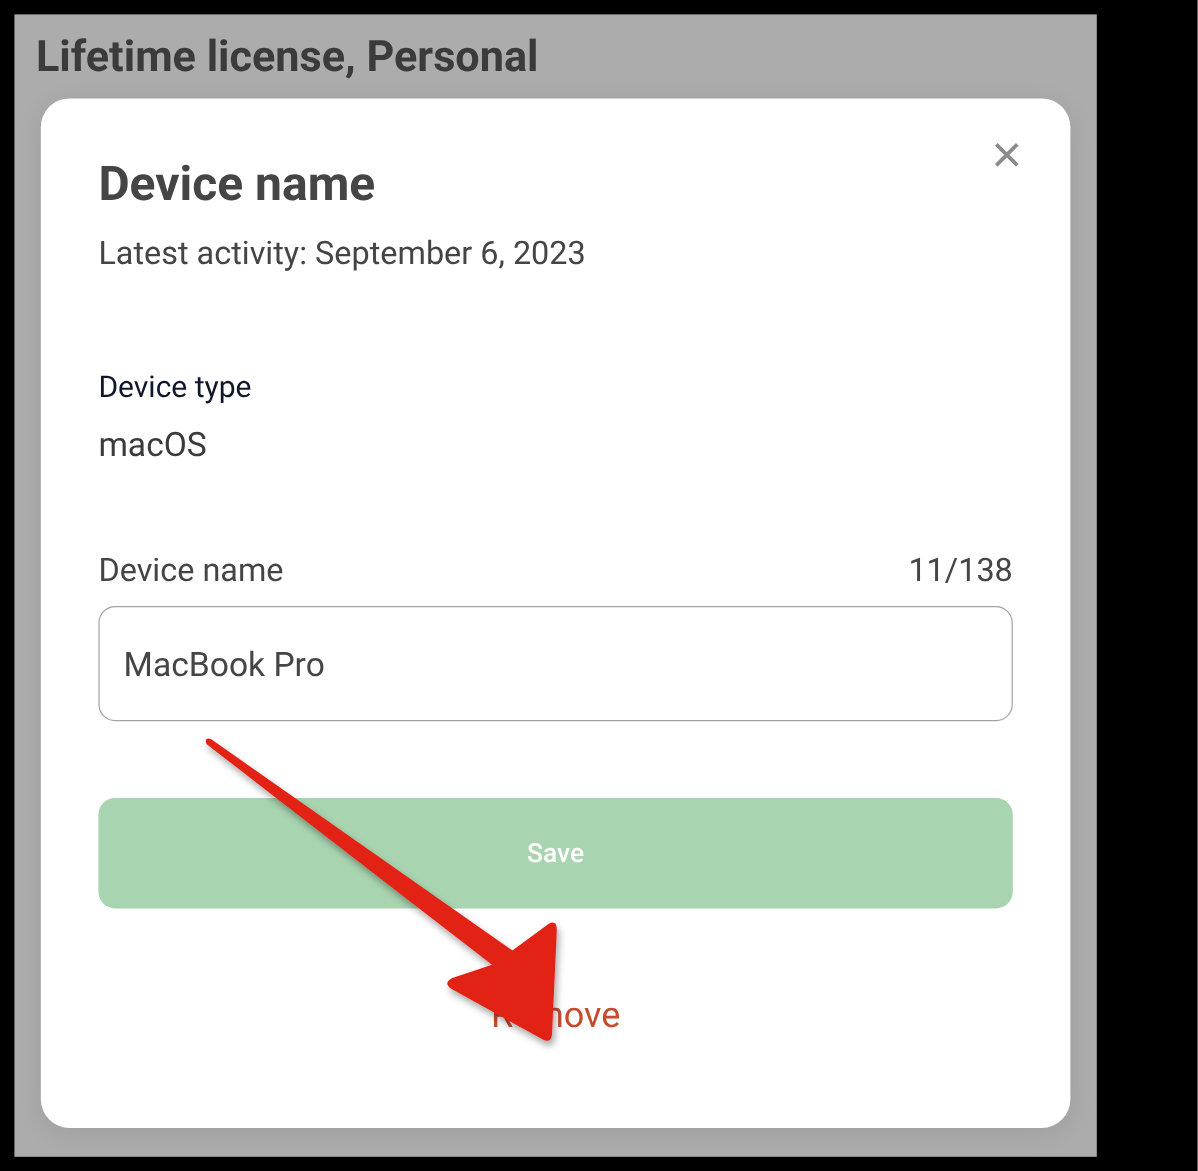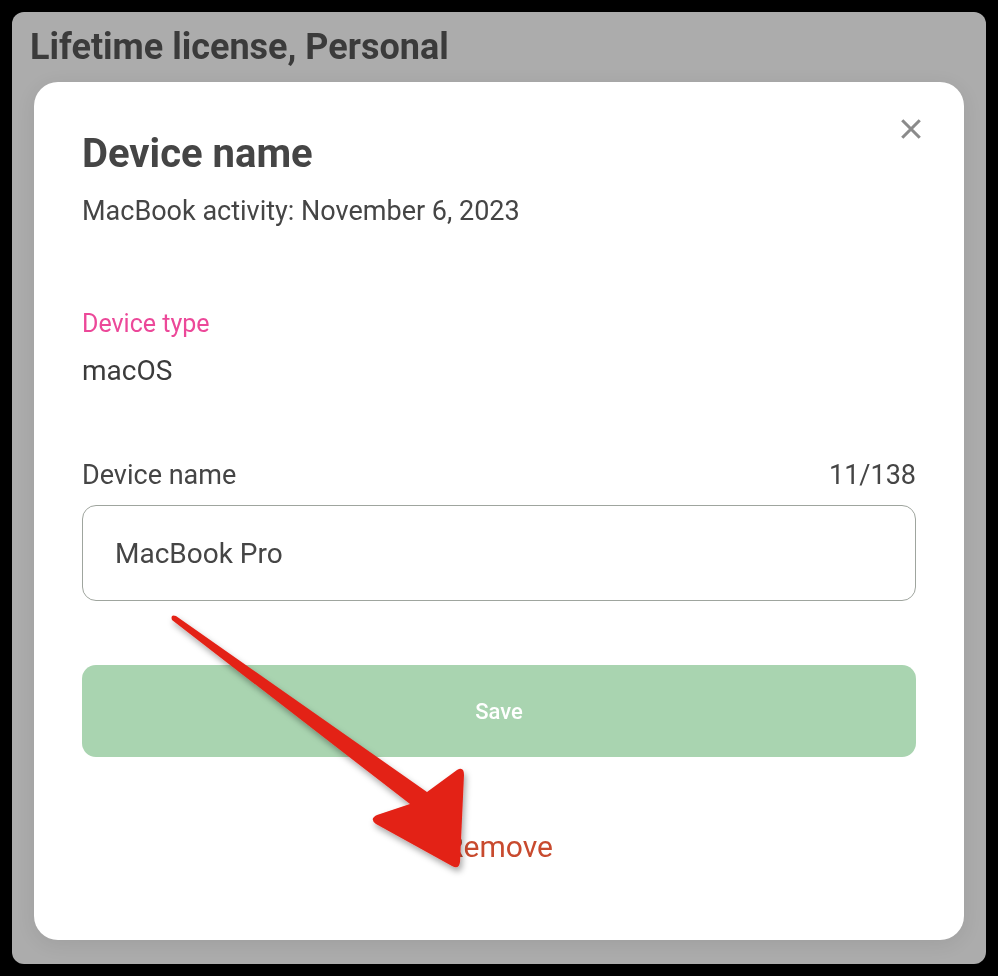--- a/index.html
+++ b/index.html
@@ -16,11 +16,10 @@
     }
     .outer-frame {
       background: #acacac;
-      width: 974px;
+      width: 902px;
       height: 952px;
       margin: 12px;
       position: relative;
-      border-radius: 12px;
     }
     .page-header {
       font-size: 36px;

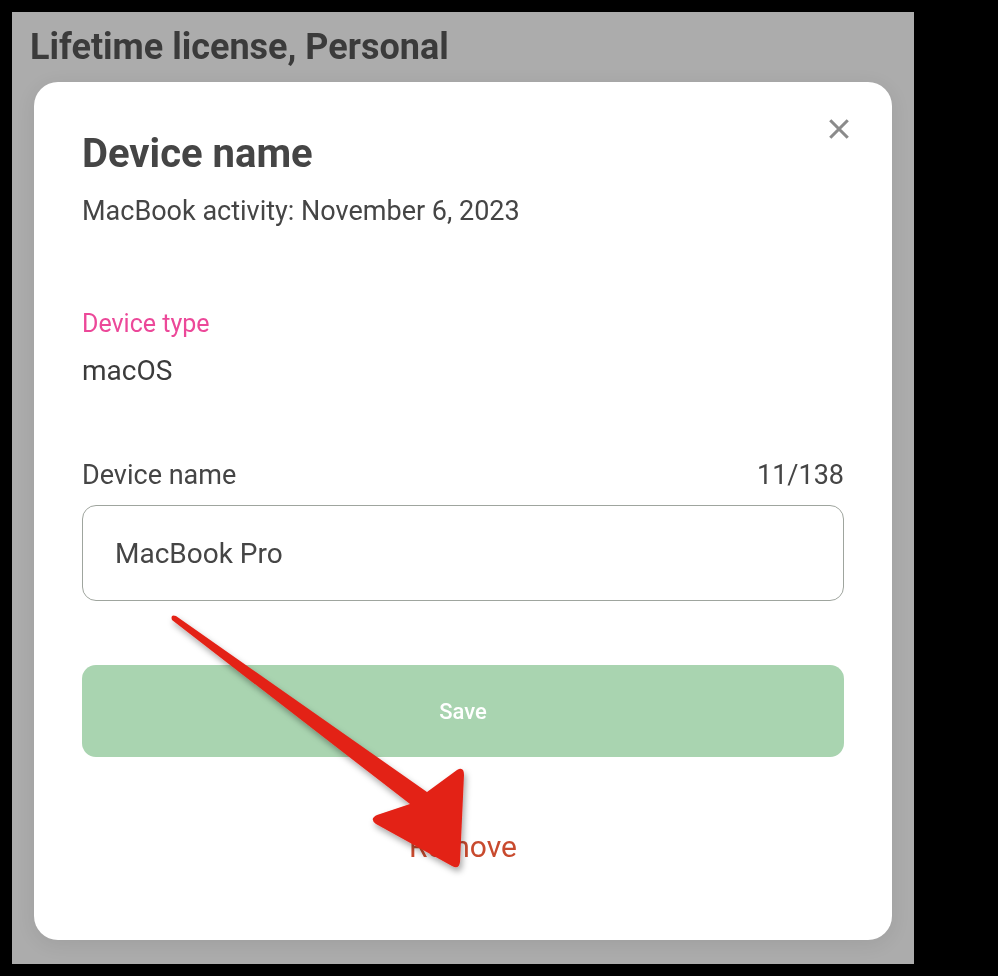--- a/index.html
+++ b/index.html
@@ -149,7 +149,7 @@
 
     <h2 class="modal-title">Device name</h2>
     <p class="modal-subtitle">
-      <span>MacBook activity: </span><span>November 6, 2023</span>
+      <span>Latest activity: </span><span>November 6, 2023</span>
     </p>
 
     <div class="field-group-top">

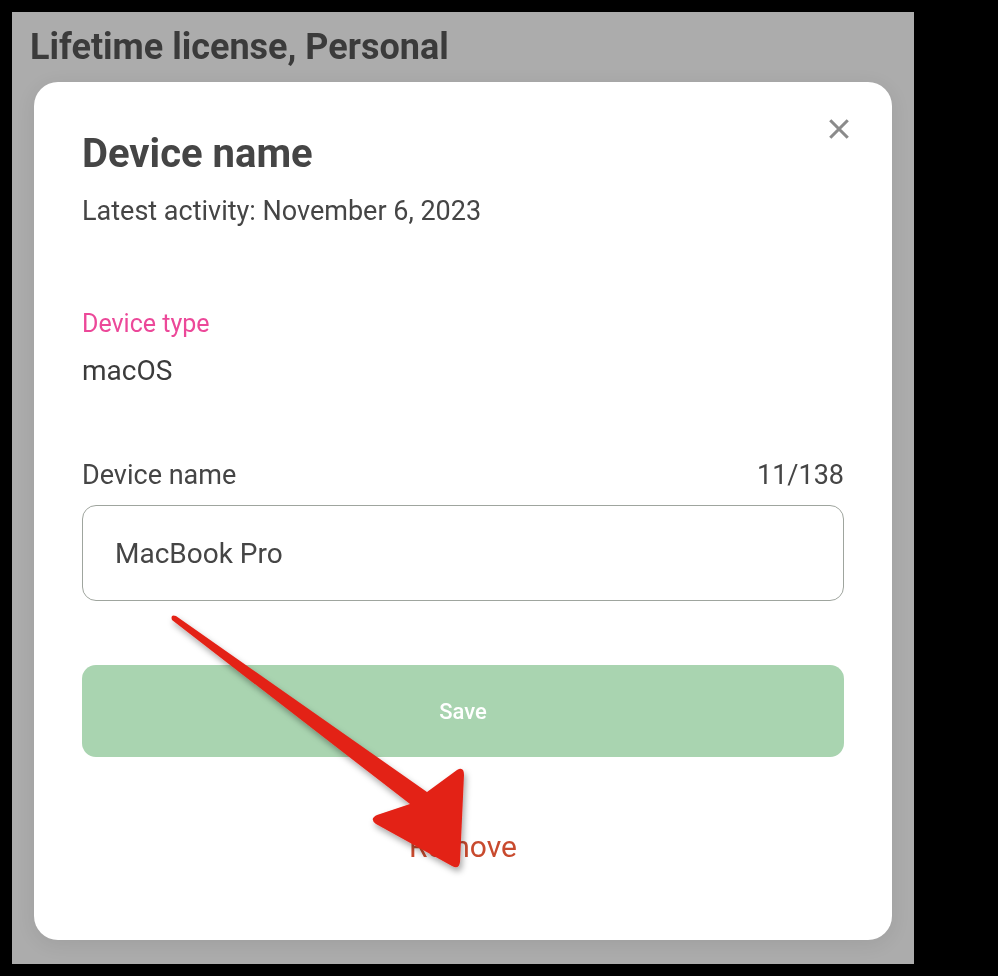--- a/index.html
+++ b/index.html
@@ -149,7 +149,7 @@
 
     <h2 class="modal-title">Device name</h2>
     <p class="modal-subtitle">
-      <span>Latest activity: </span><span>November 6, 2023</span>
+      <span>Latest activity: </span><span>September 6, 2023</span>
     </p>
 
     <div class="field-group-top">

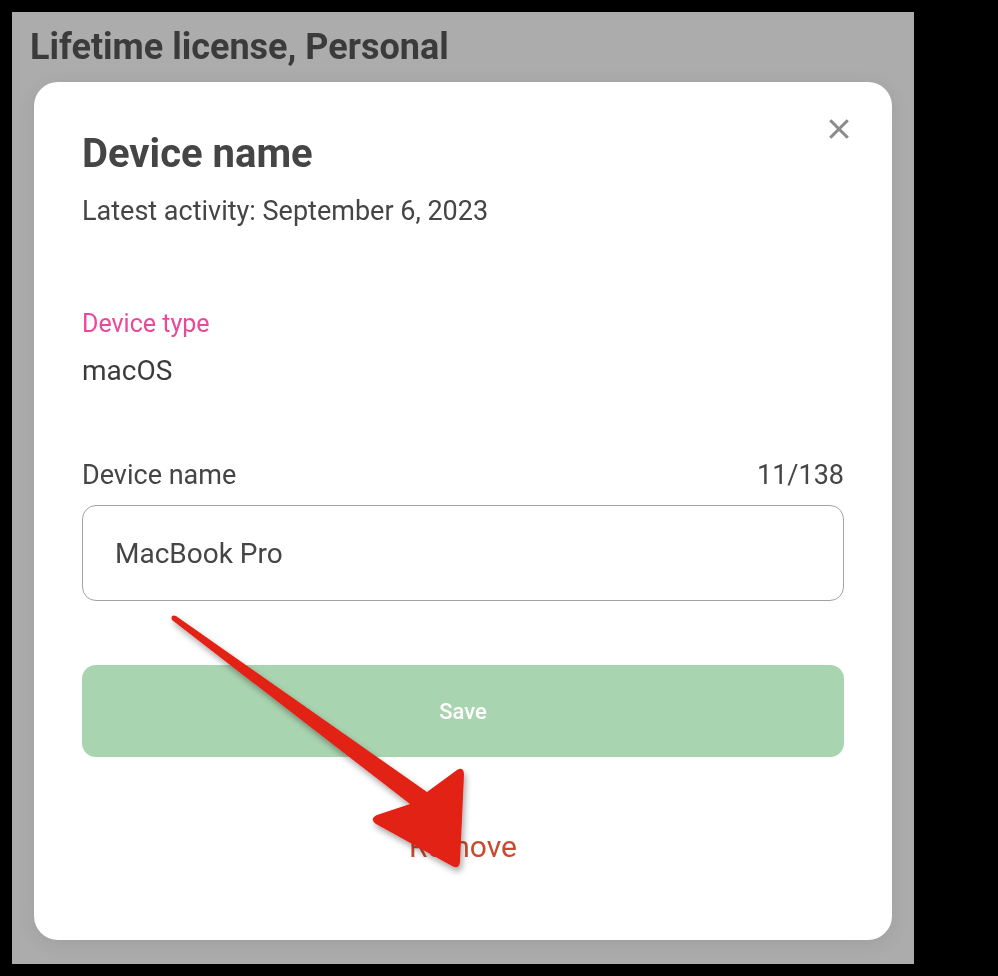--- a/index.html
+++ b/index.html
@@ -67,7 +67,7 @@
     }
     .field-label-muted {
       font-size: 25px;
-      color: #ec4899;
+      color: #0f172a;
       margin-bottom: 14px;
     }
     .field-value {

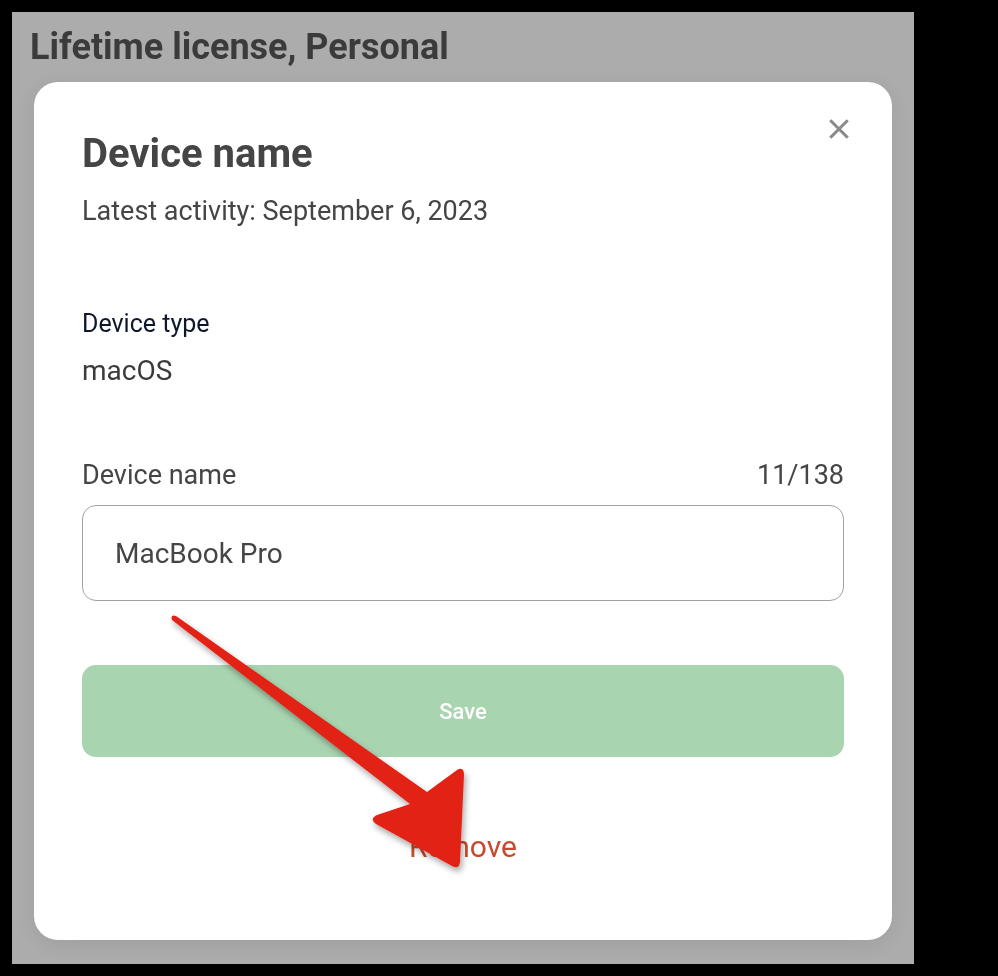--- a/index.html
+++ b/index.html
@@ -96,7 +96,7 @@
       border-radius: 14px;
       font-size: 28px;
       color: #454545;
-      padding: 0 32px;
+      padding: 0 20px;
       font-family: inherit;
       outline: none;
     }

